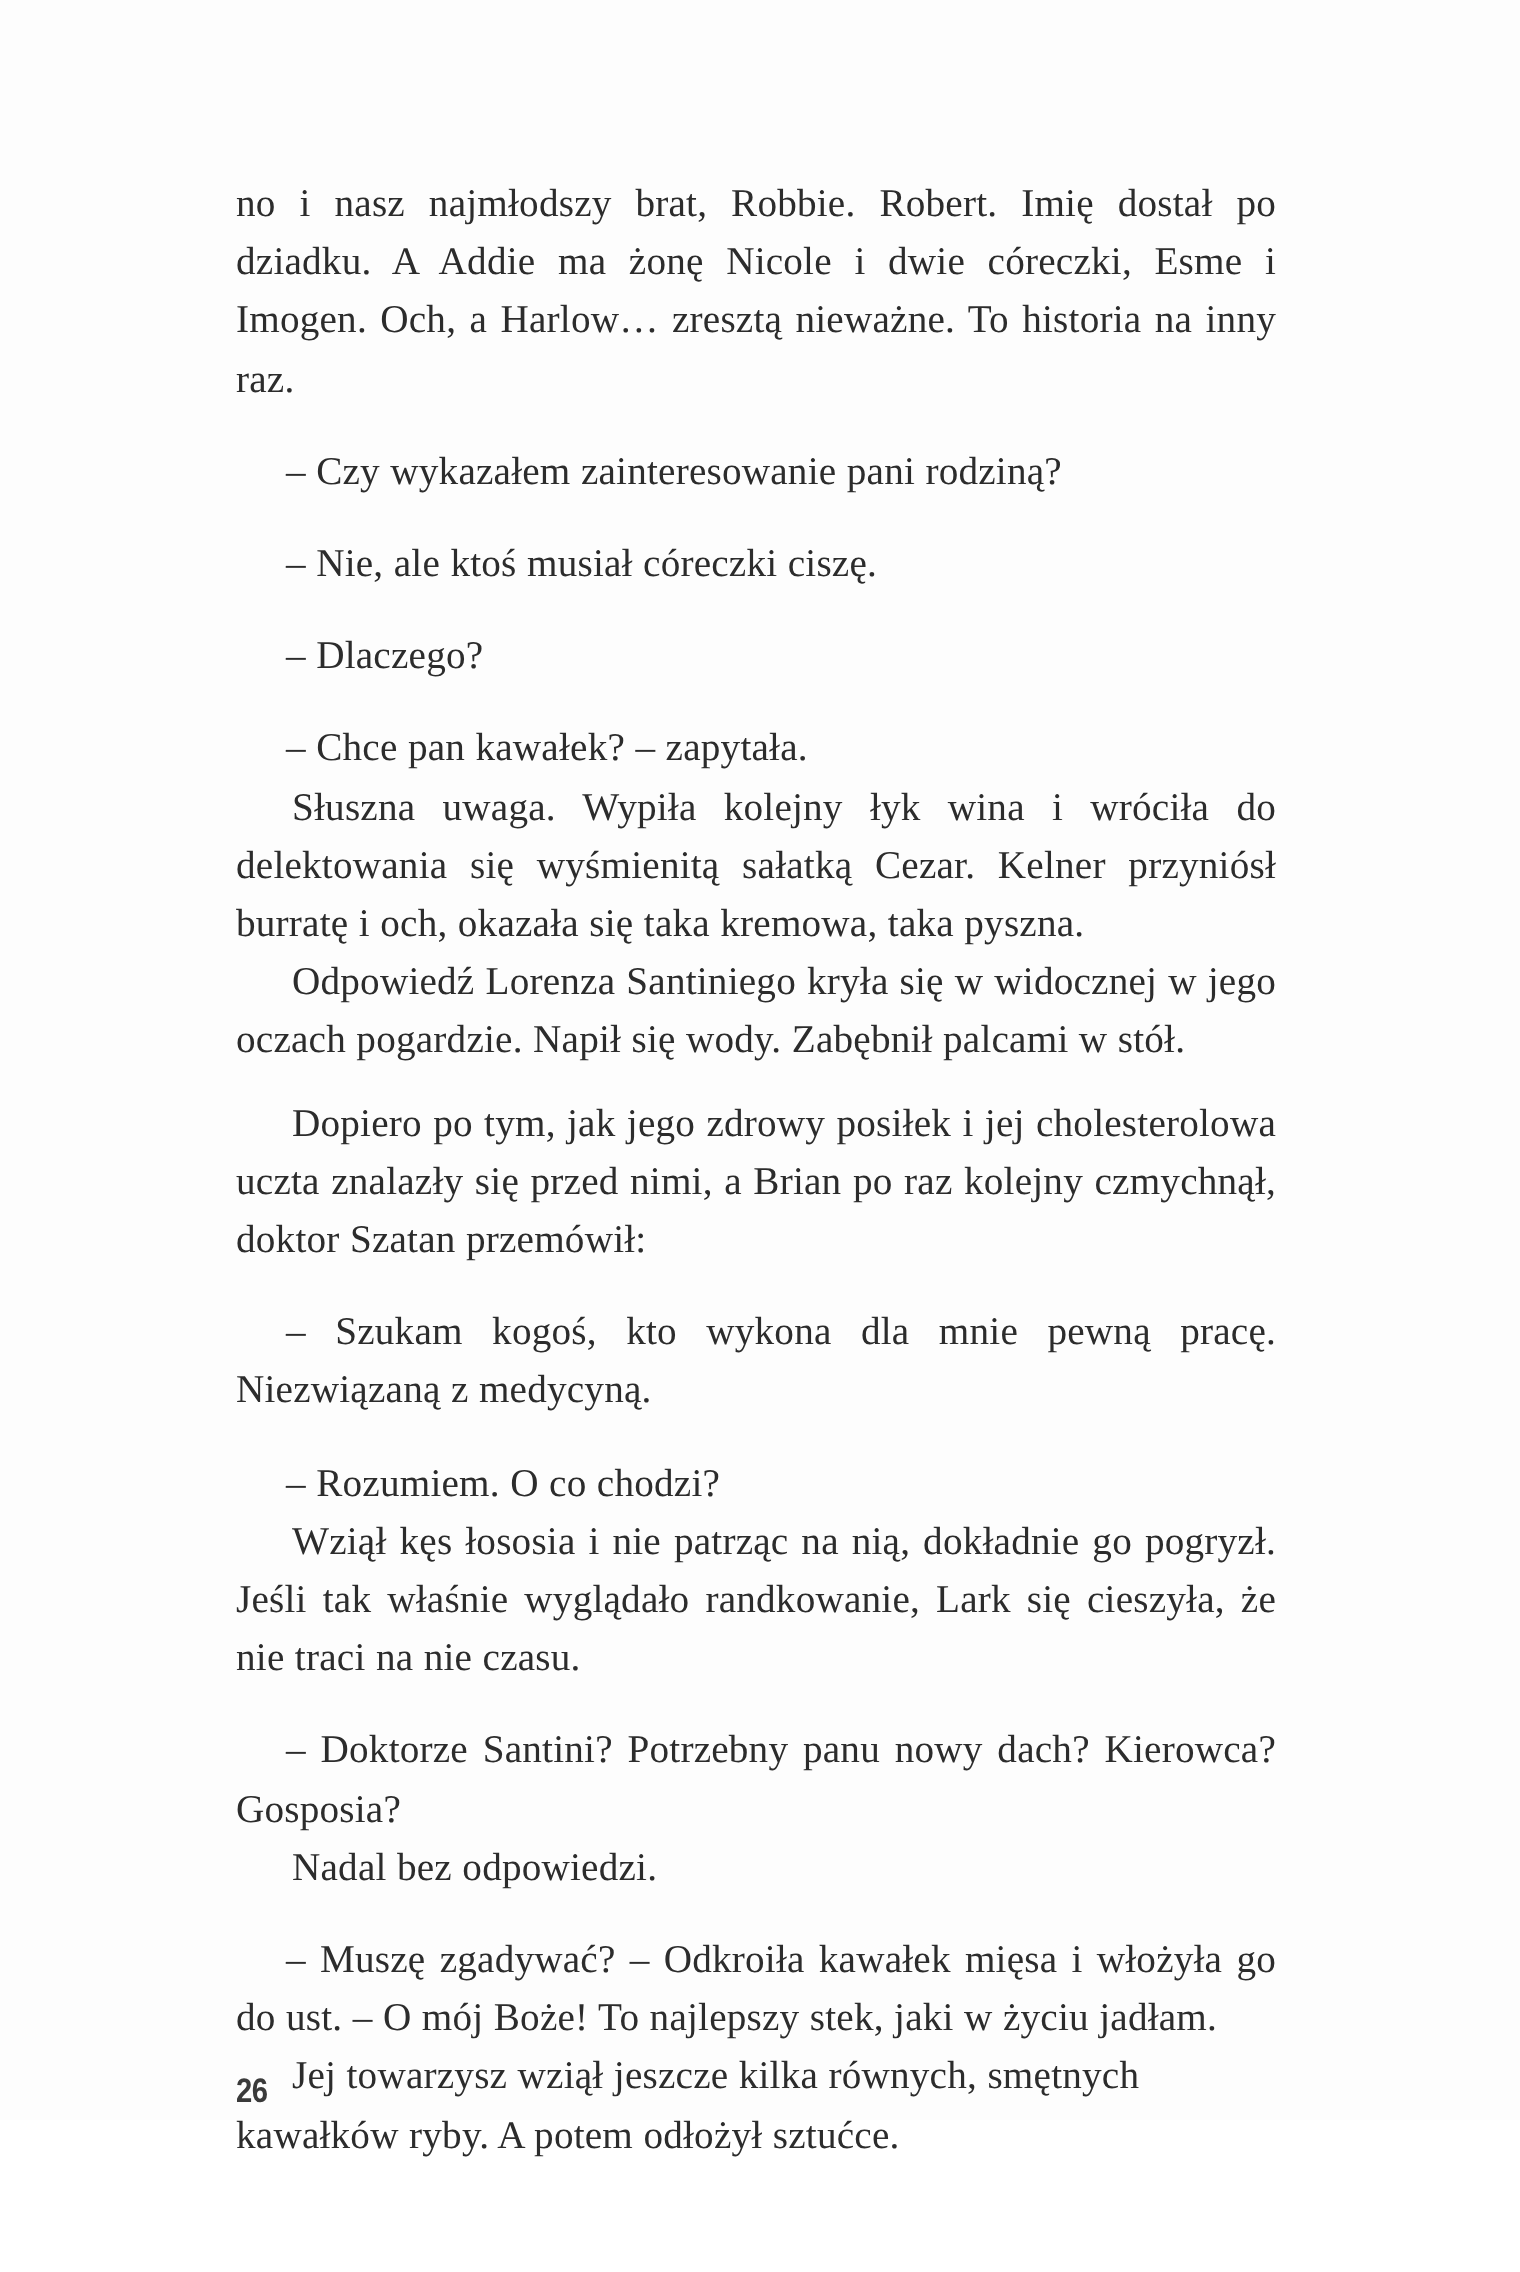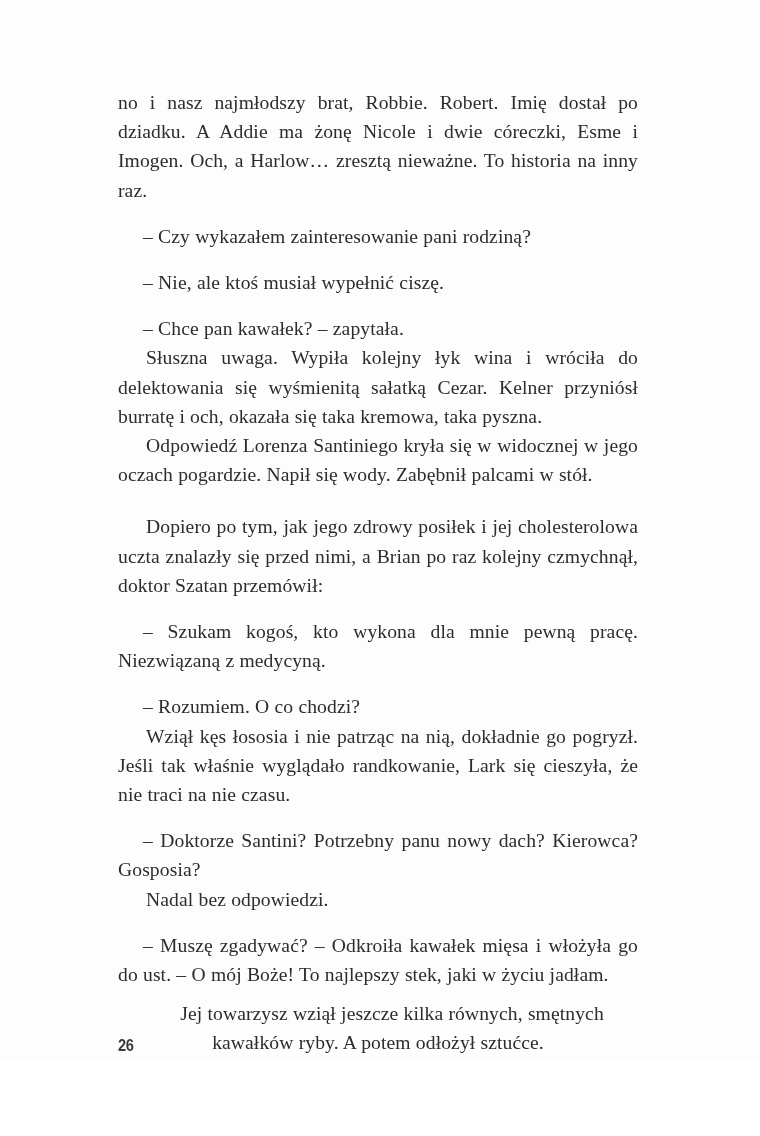--- a/index.html
+++ b/index.html
@@ -83,7 +83,7 @@
 
     <p class="para dialogue">– Czy wykazałem zainteresowanie pani rodziną?</p>
 
-    <p class="para dialogue">– Nie, ale ktoś musiał wypełnić ciszę.</p>
+    <p class="para dialogue">– Nie, ale ktoś musiał córeczki ciszę.</p>
 
 
     <p class="para dialogue">– Chce pan kawałek? – zapytała.</p>

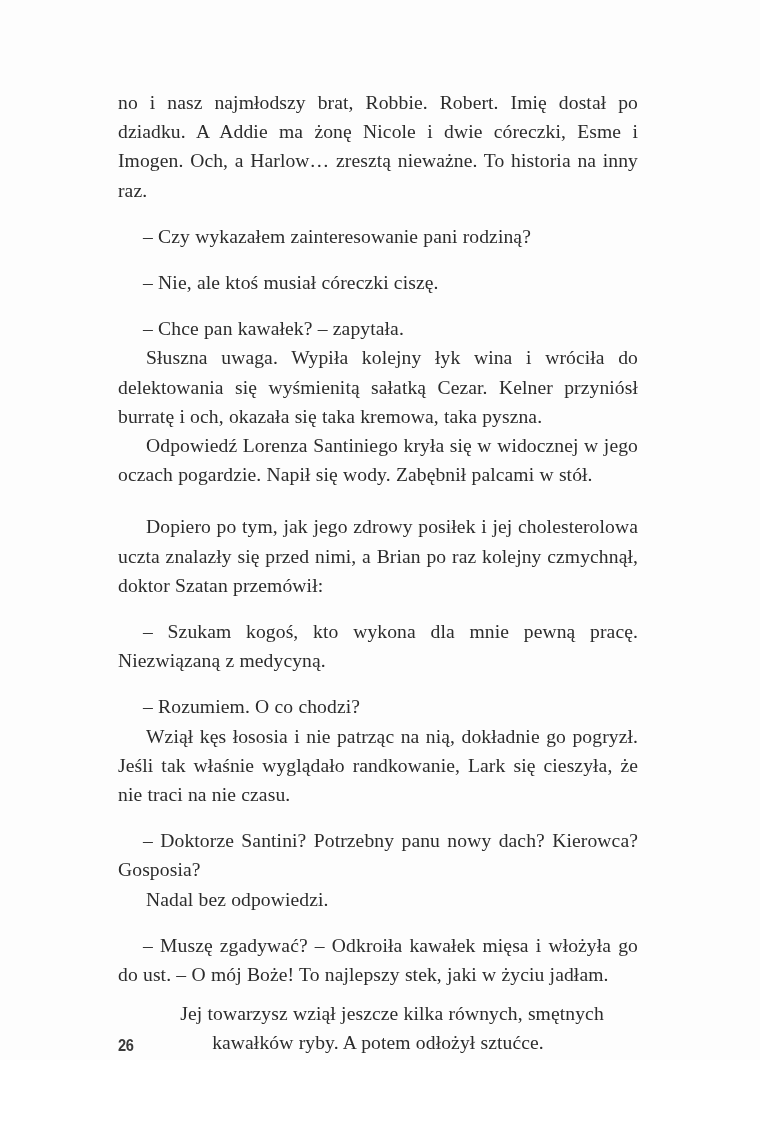--- a/index.html
+++ b/index.html
@@ -85,6 +85,7 @@
 
     <p class="para dialogue">– Nie, ale ktoś musiał córeczki ciszę.</p>
 
+    <p class="para dialogue">– Dlaczego?</p>
 
     <p class="para dialogue">– Chce pan kawałek? – zapytała.</p>
 

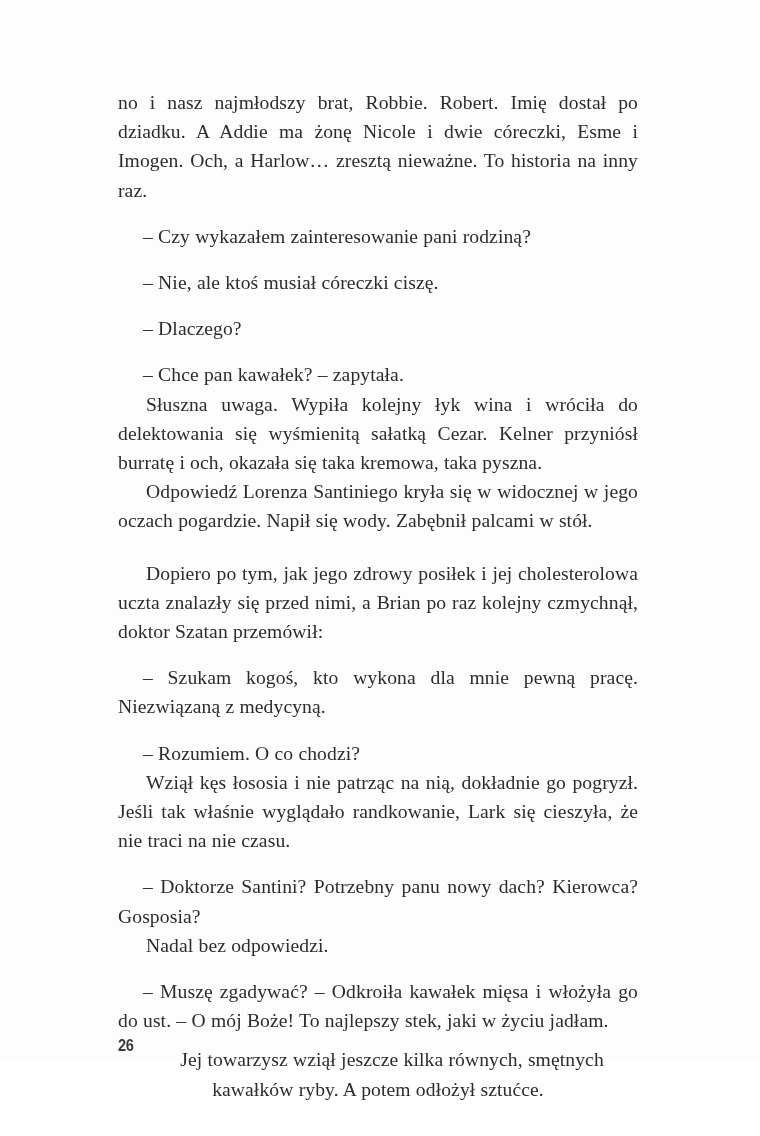--- a/index.html
+++ b/index.html
@@ -53,7 +53,7 @@
   }
   
   .para.block-gap {
-    margin-top: 23px;
+    margin-top: 12px;
   }
   .para:last-child {
     text-align: center;

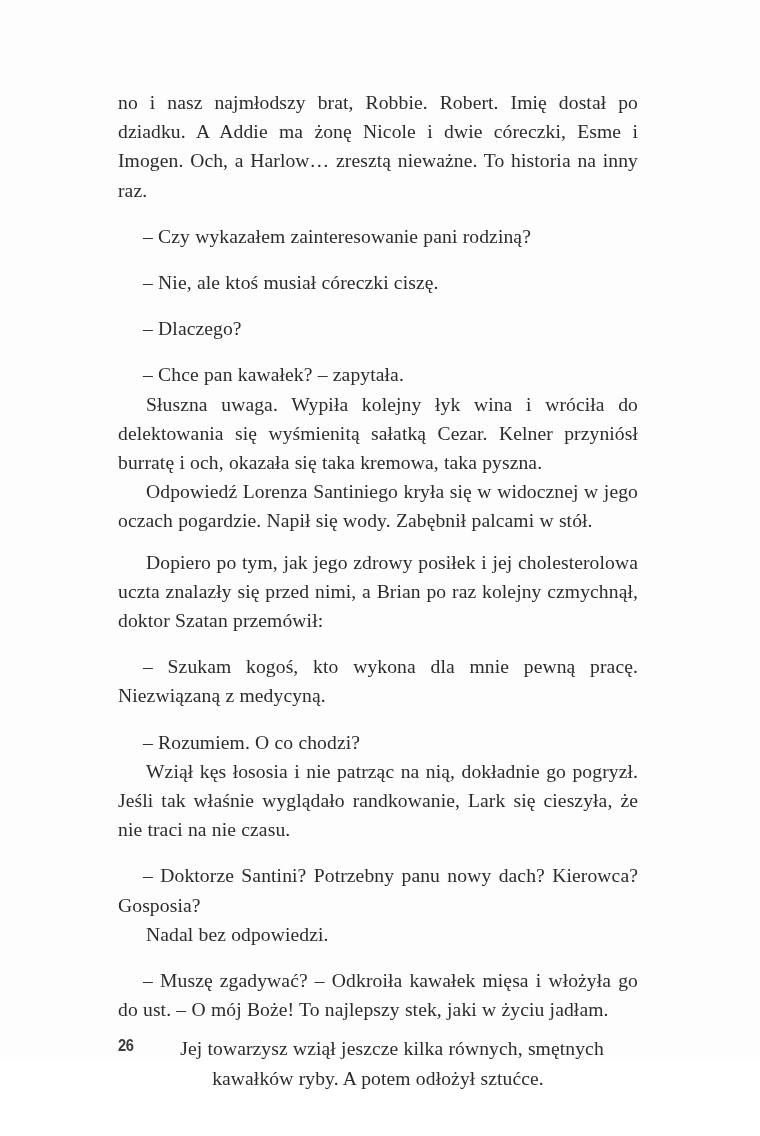--- a/index.html
+++ b/index.html
@@ -56,8 +56,7 @@
     margin-top: 12px;
   }
   .para:last-child {
-    text-align: center;
-    margin-top: 10px;
+    text-align: left;
   }
   .folio {
     position: absolute;

